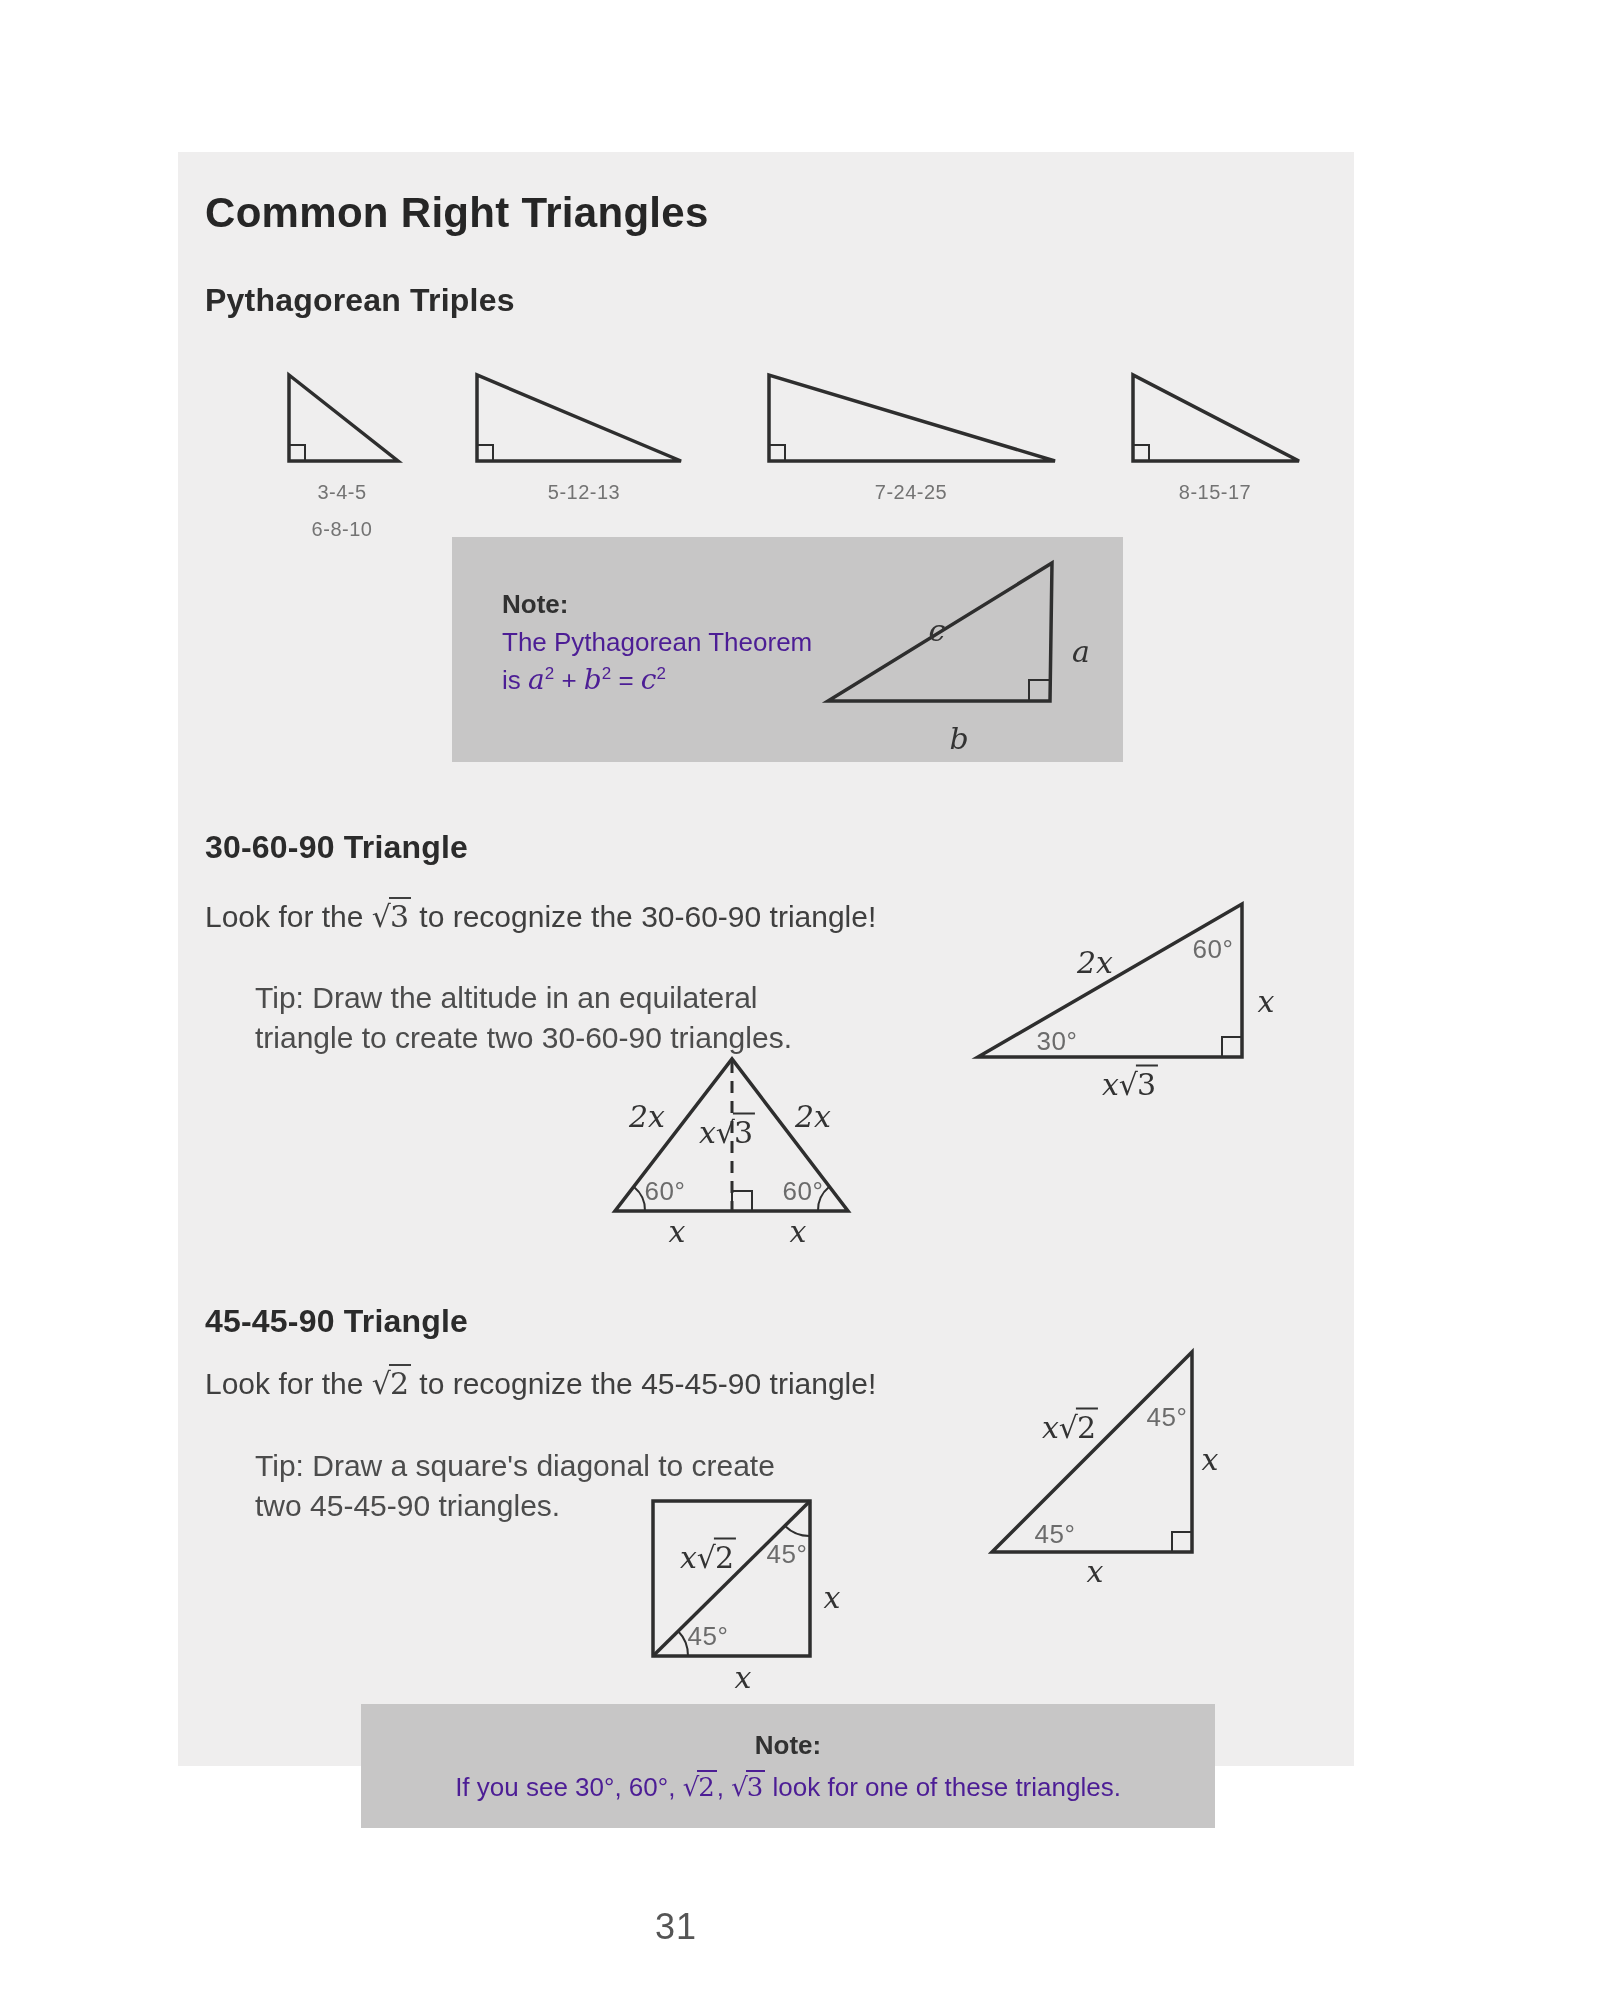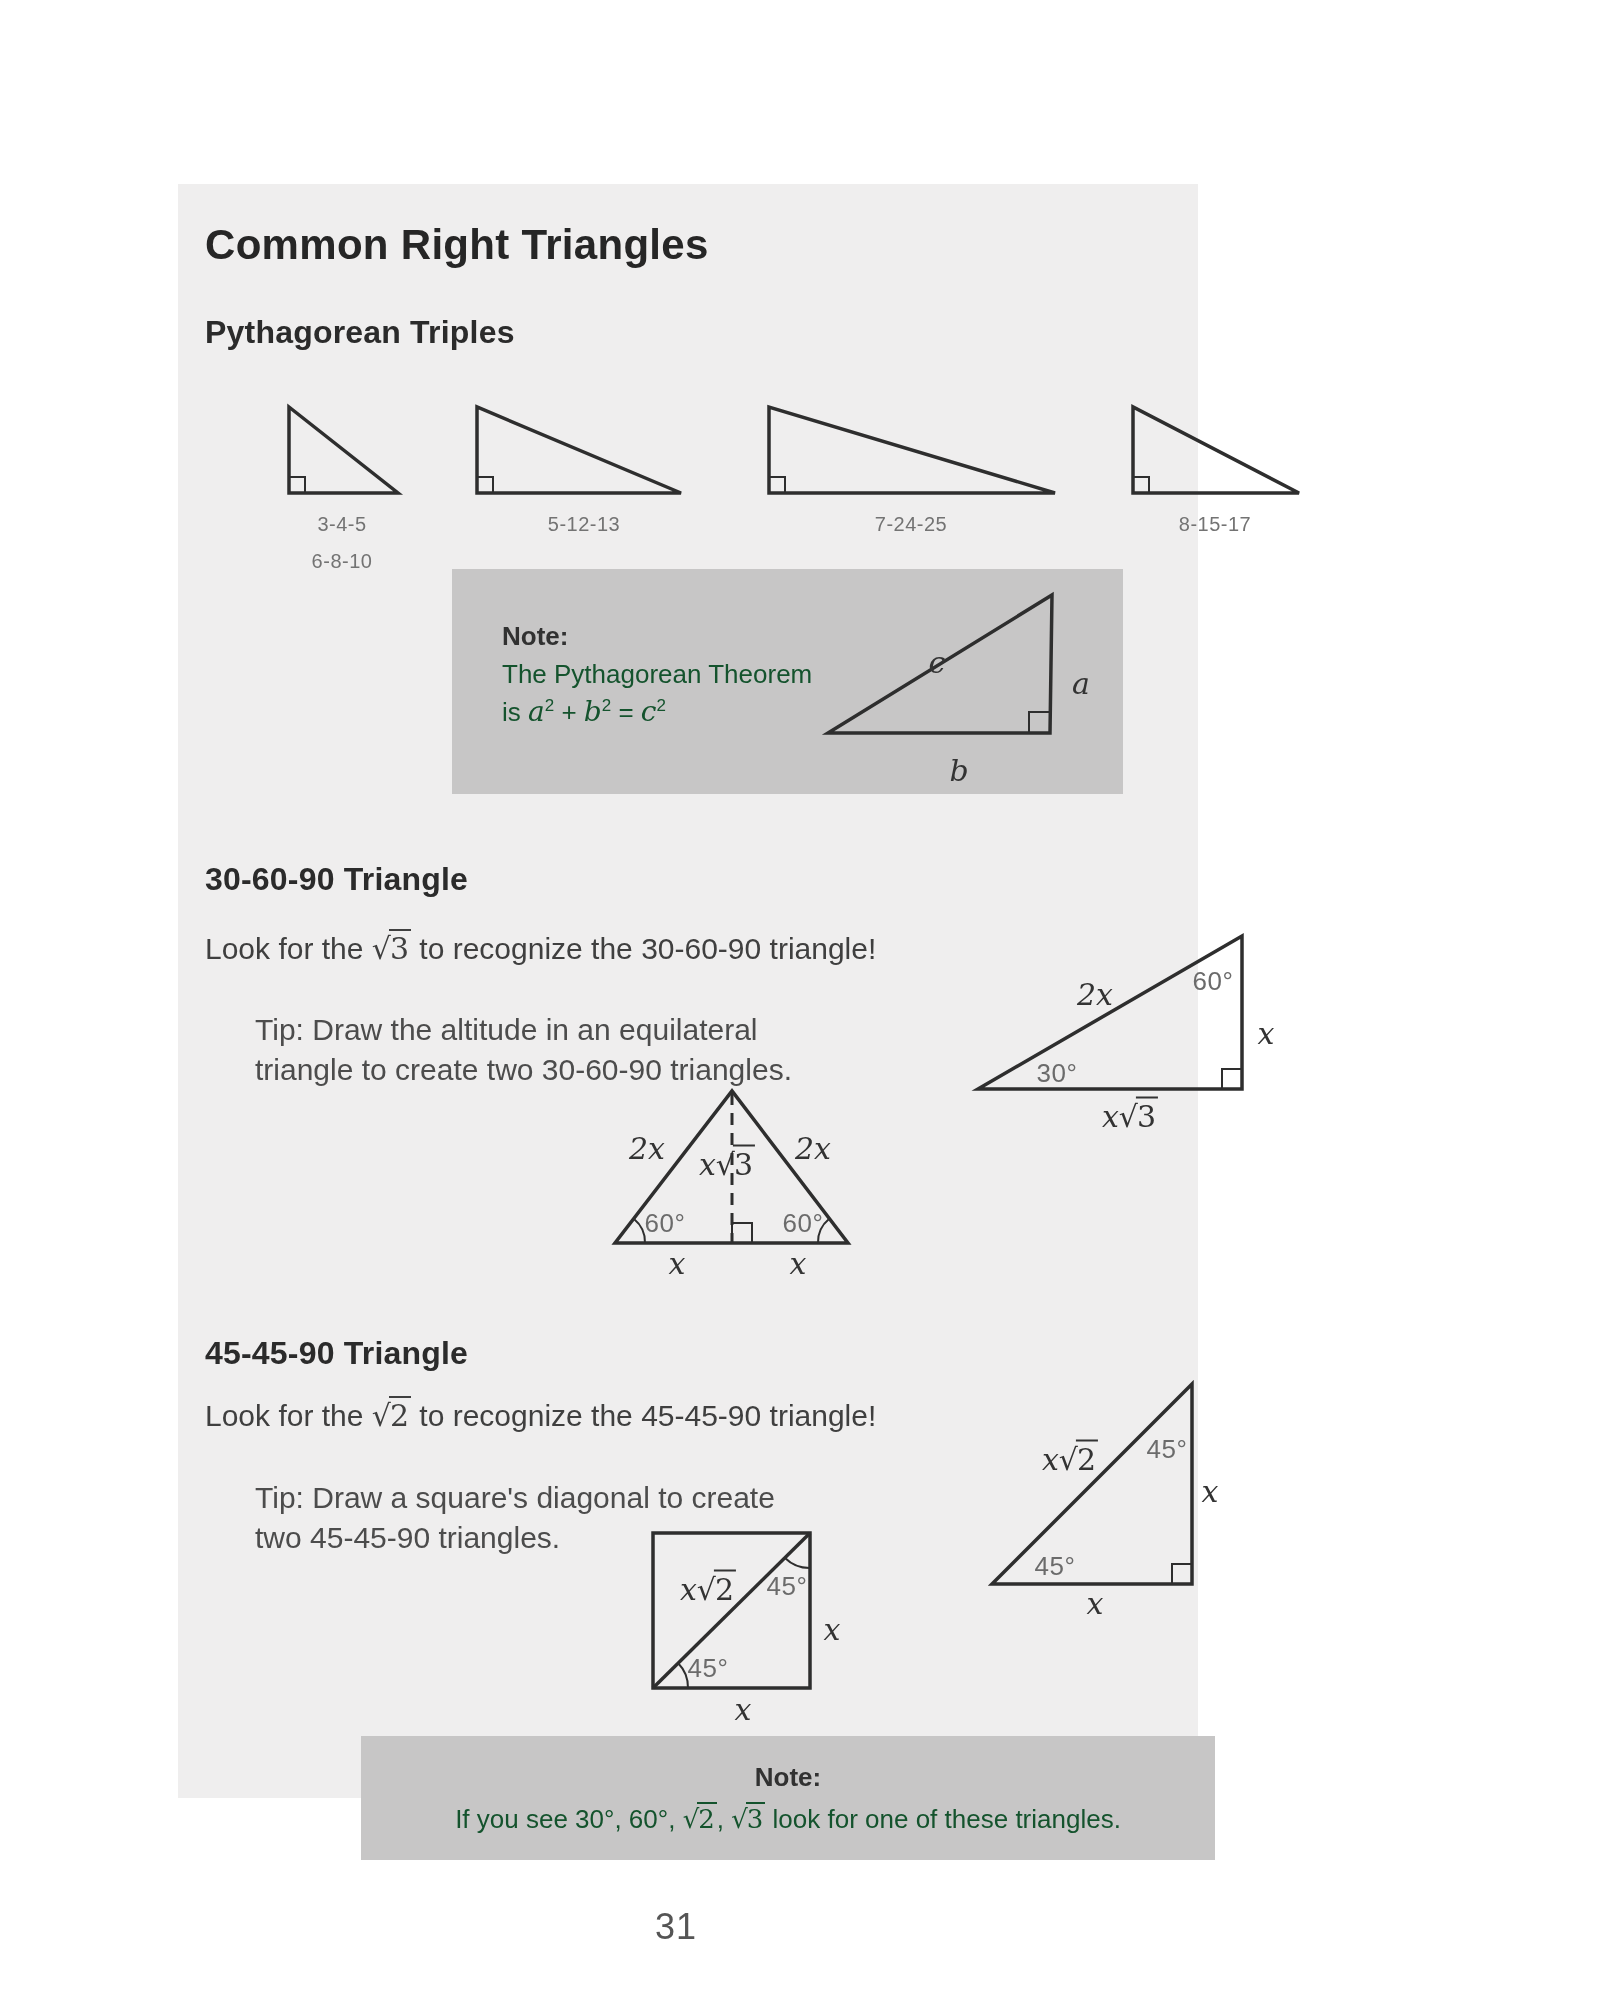--- a/index.html
+++ b/index.html
@@ -9,7 +9,7 @@
     -webkit-font-smoothing:antialiased;
   }
   .content{
-    position:absolute;left:178px;top:184px;width:1020px;height:1614px;
+    position:absolute;left:178px;top:152px;width:1176px;height:1614px;
     background:#efeeee;
   }
   .abs{position:absolute;}

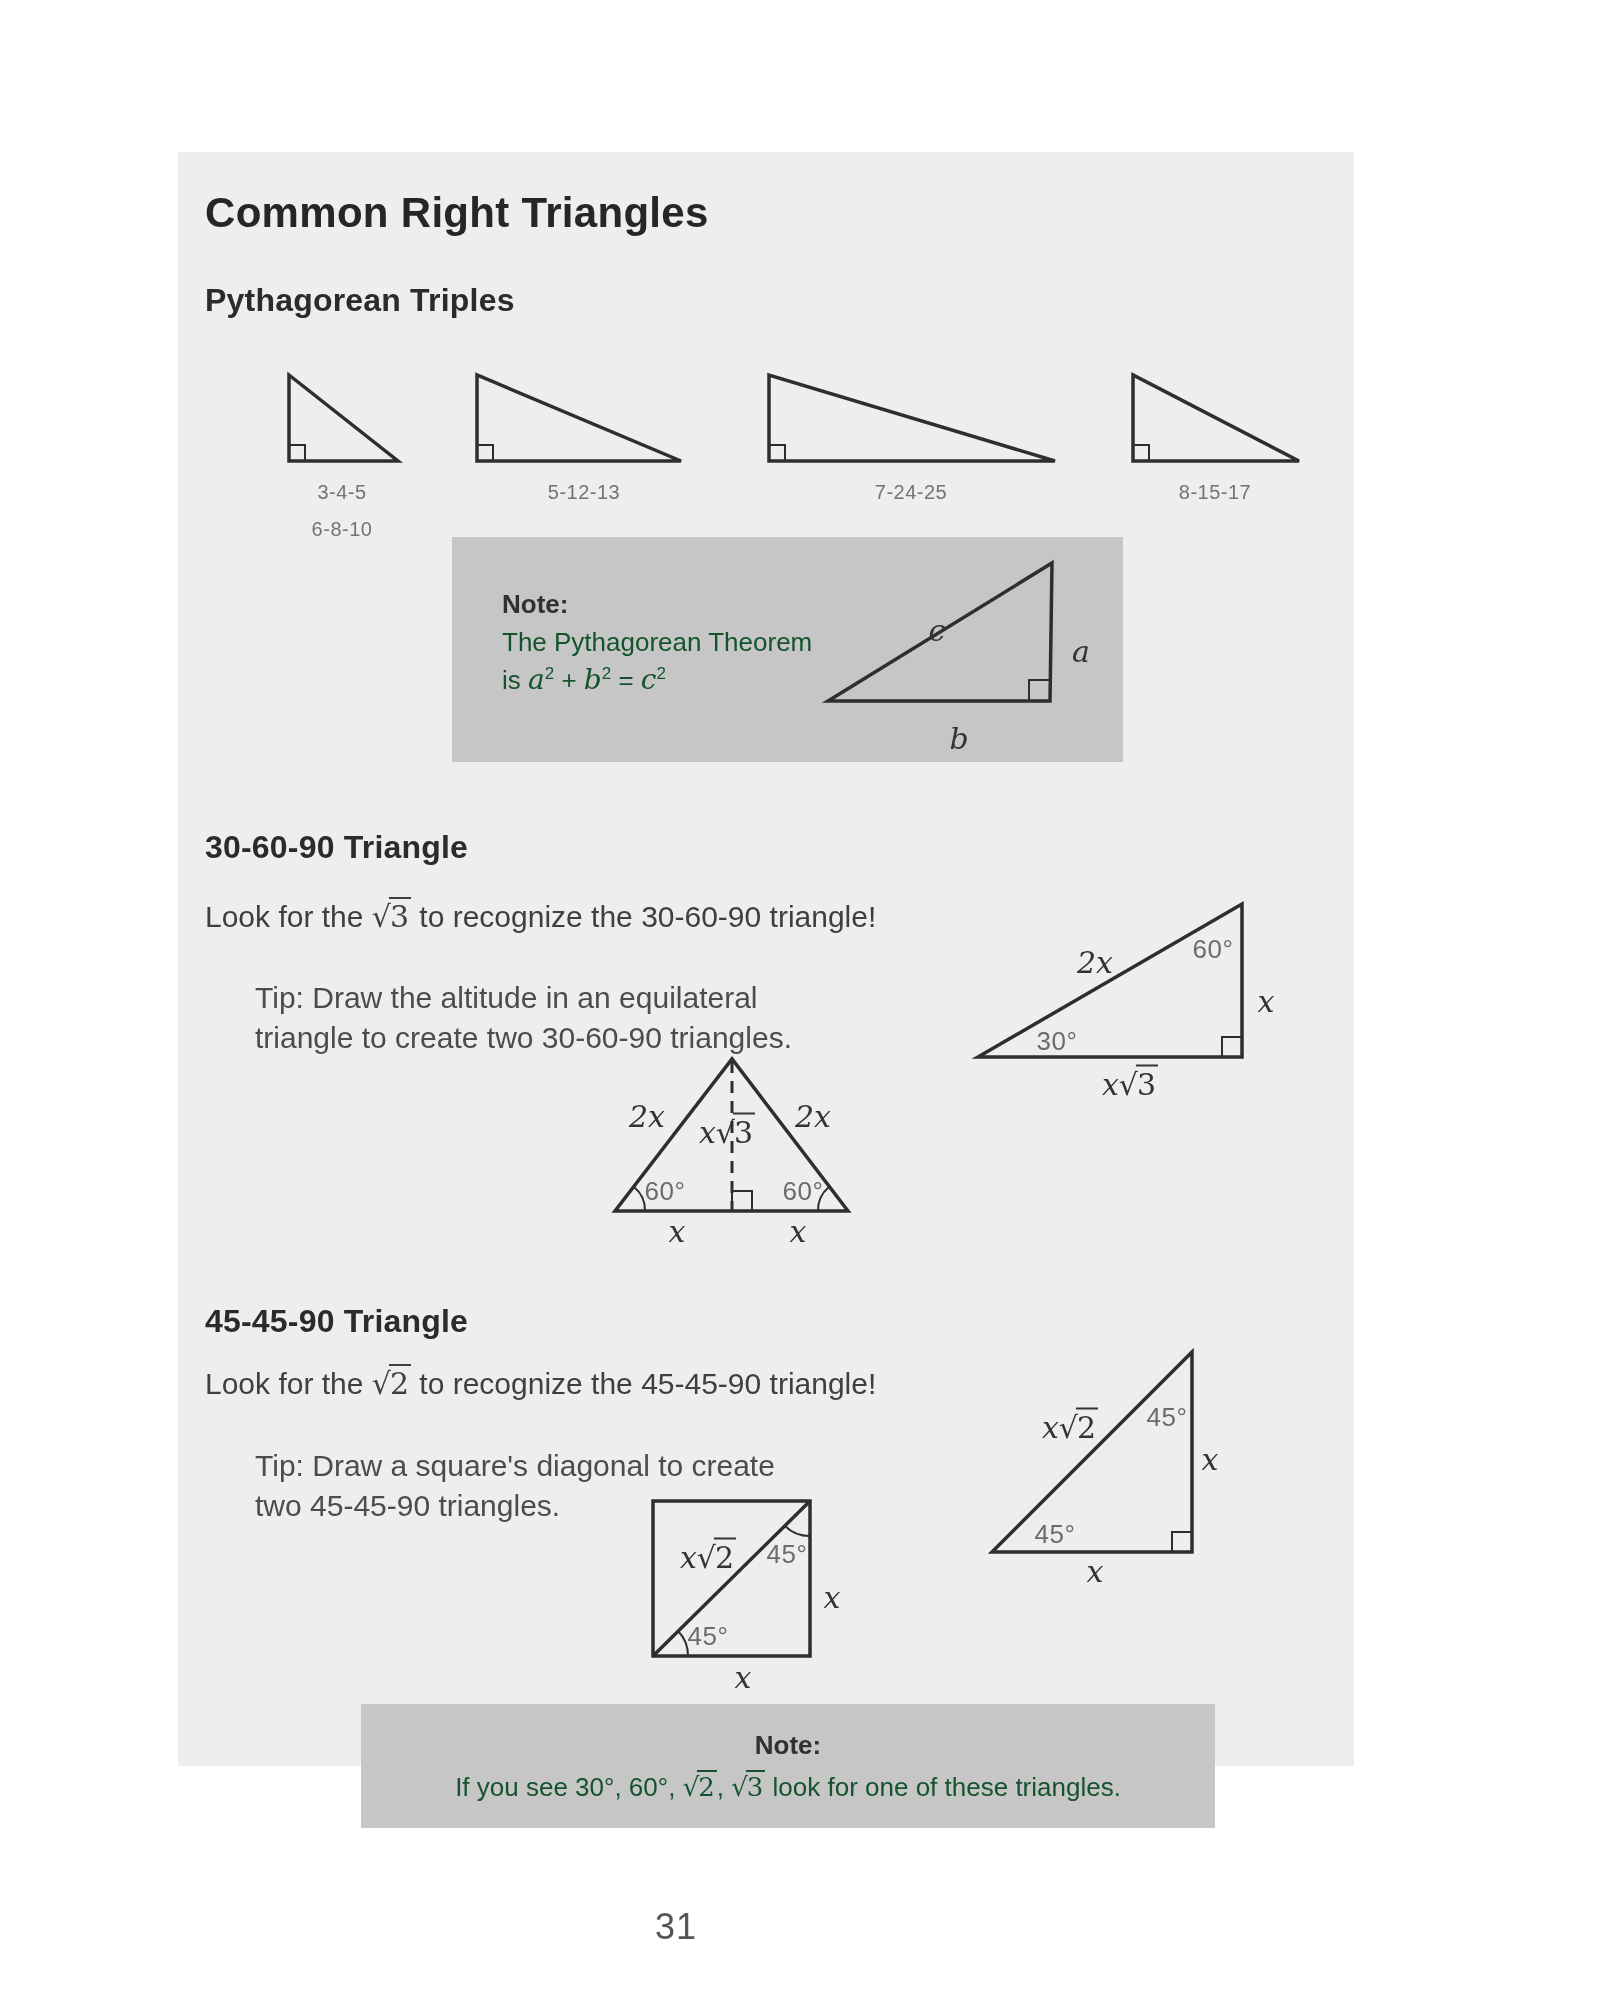--- a/index.html
+++ b/index.html
@@ -21,7 +21,7 @@
   .triple-label{font-size:20px;color:#737373;letter-spacing:.5px;}
   .notebox{background:#c7c6c6;}
   .note-title{font-size:26px;font-weight:bold;color:#313131;}
-  .note-line{font-size:26px;color:#14532d;}
+  .note-line{font-size:26px;color:#4c1d95;}
   .mvar{font-family:"DejaVu Serif",serif;font-style:italic;font-size:28px;}
   sup{font-size:17px;}
   .sq{font-family:"DejaVu Serif",serif;font-style:normal;}

